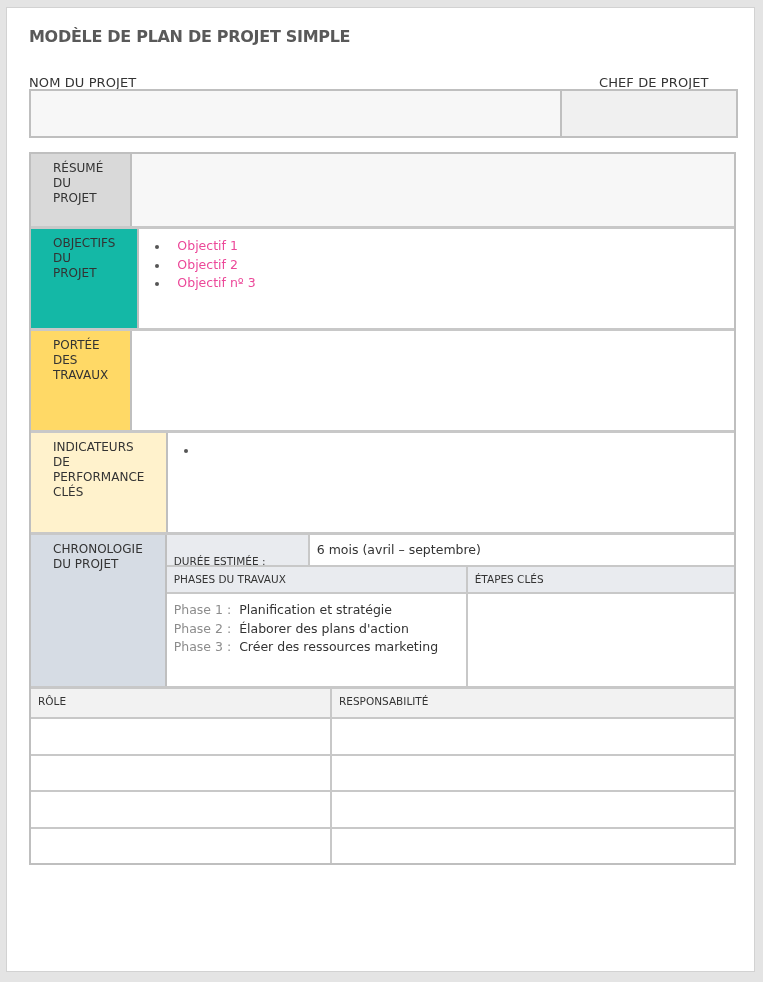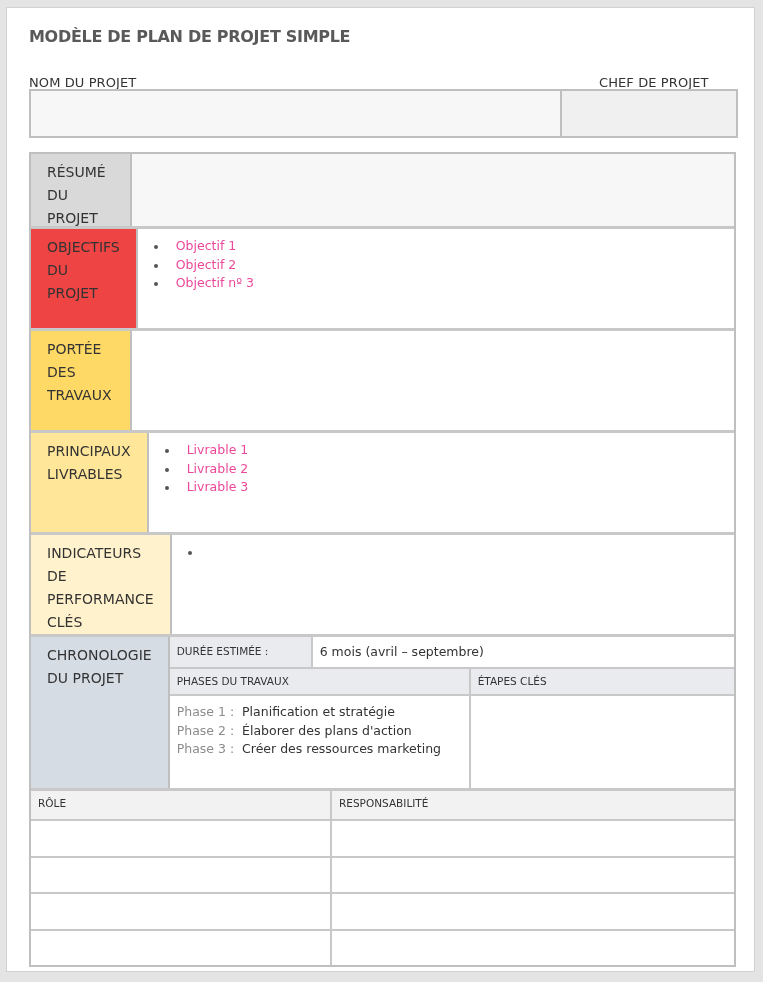--- a/index.html
+++ b/index.html
@@ -57,9 +57,9 @@
   .head {
     flex: 0 0 101px;
     border-right: 2px solid #bfbfbf;
-    padding: 7px 16px;
-    font-size: 14px;
-    line-height: 23px;
+    padding: 7px 22px;
+    font-size: 12px;
+    line-height: 15px;
     color: #333;
     text-transform: uppercase;
   }

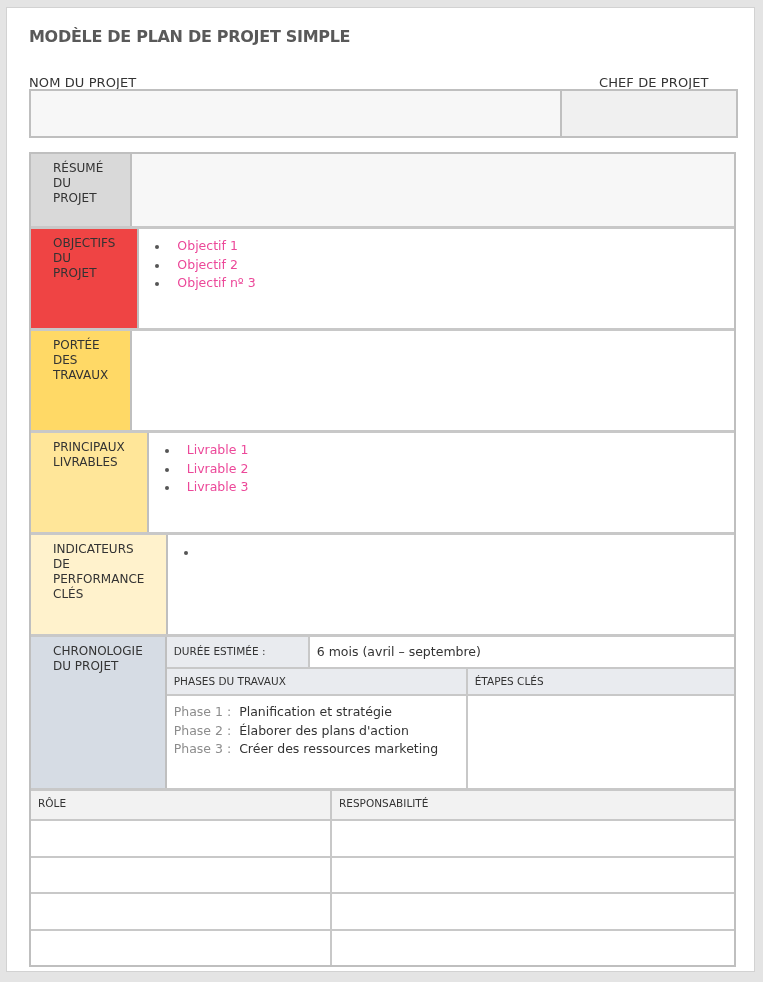--- a/index.html
+++ b/index.html
@@ -110,7 +110,7 @@
   </div>
 
   <div class="row" style="height:102px;">
-    <div class="head" style="background:#ef4444;">OBJECTIFS DU PROJET</div>
+    <div class="head" style="background:#14b8a6;">OBJECTIFS DU PROJET</div>
     <div class="body">
       <ul class="bul">
         <li>Objectif 1</li>

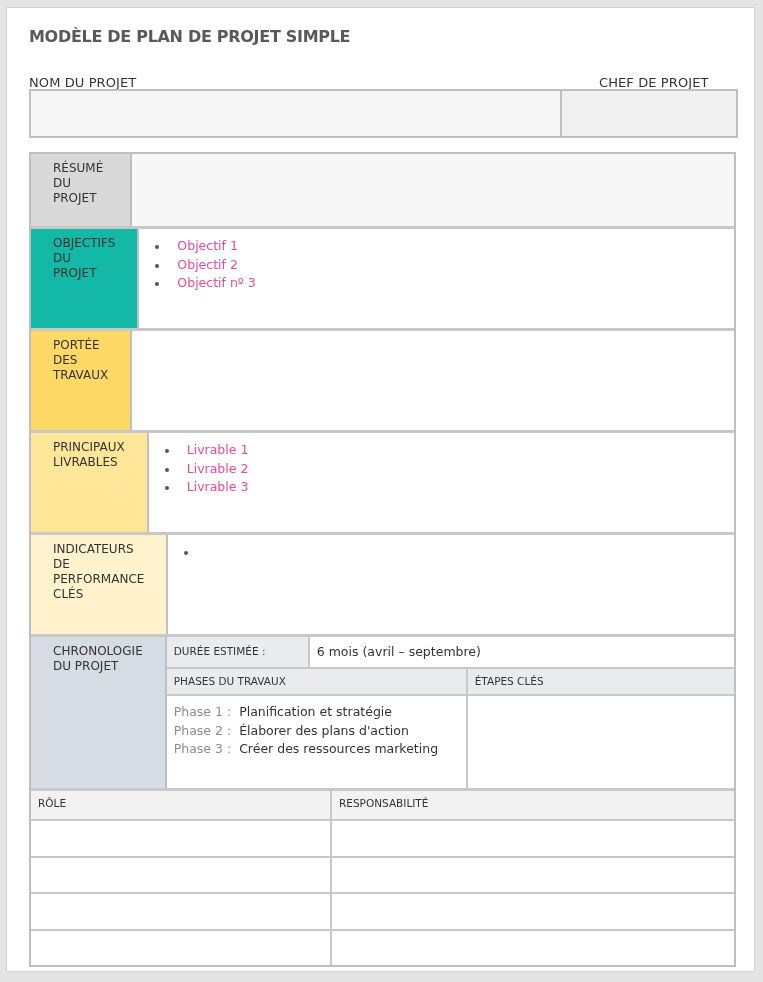--- a/index.html
+++ b/index.html
@@ -125,16 +125,6 @@
     <div class="body"></div>
   </div>
 
-  <div class="row" style="height:102px;">
-    <div class="head" style="background:#ffe699;">PRINCIPAUX LIVRABLES</div>
-    <div class="body">
-      <ul class="bul">
-        <li>Livrable 1</li>
-        <li>Livrable 2</li>
-        <li>Livrable 3</li>
-      </ul>
-    </div>
-  </div>
 
   <div class="row" style="height:102px;justify-content:flex-end;">
     <div class="head" style="background:#fff2cc;">INDICATEURS DE PERFORMANCE CLÉS</div>

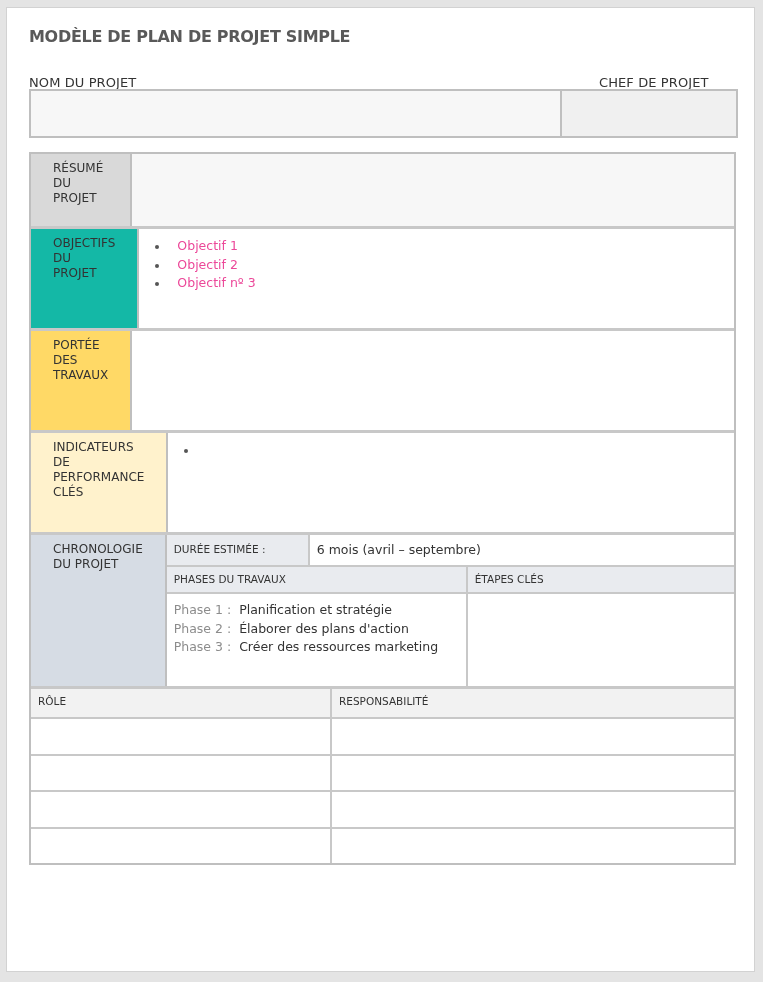--- a/index.html
+++ b/index.html
@@ -139,7 +139,7 @@
     <div class="head" style="background:#d6dce4;">CHRONOLOGIE DU PROJET</div>
     <div class="subgrid">
       <div class="subrow" style="height:32px;">
-        <div class="cell gray sep" style="flex:0 0 143px; padding-top:8px;">DURÉE ESTIMÉE :</div>
+        <div class="cell gray sep" style="flex:0 0 143px; padding-top:20px;">DURÉE ESTIMÉE :</div>
         <div class="cell white" style="flex:1; font-size:12.5px; padding-top:7px;">6 mois (avril – septembre)</div>
       </div>
       <div class="subrow" style="height:27px;">

